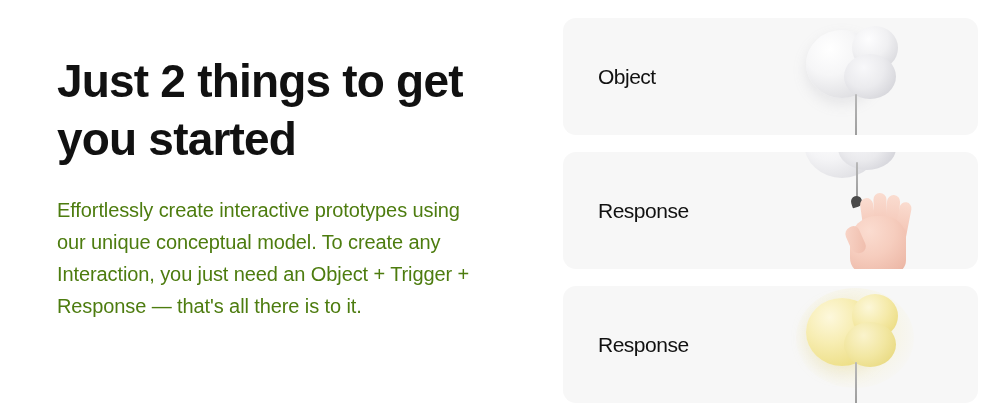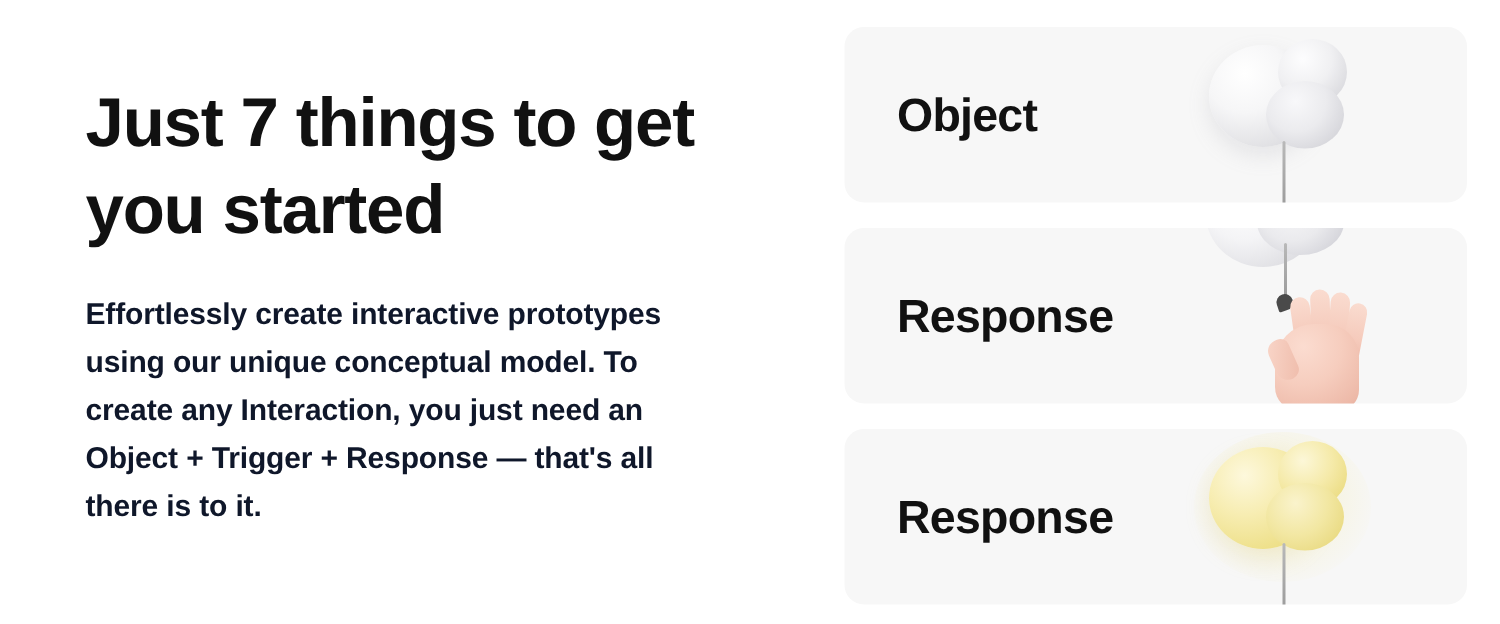--- a/index.html
+++ b/index.html
@@ -245,7 +245,7 @@
 <div class="page">
 
   <div class="left-col">
-    <h1 class="headline">Just 7 things to get you started</h1>
+    <h1 class="headline">Just 2 things to get you started</h1>
     <p class="body-copy">Effortlessly create interactive prototypes using our unique conceptual model. To create any Interaction, you just need an Object + Trigger + Response — that's all there is to it.</p>
   </div>
 

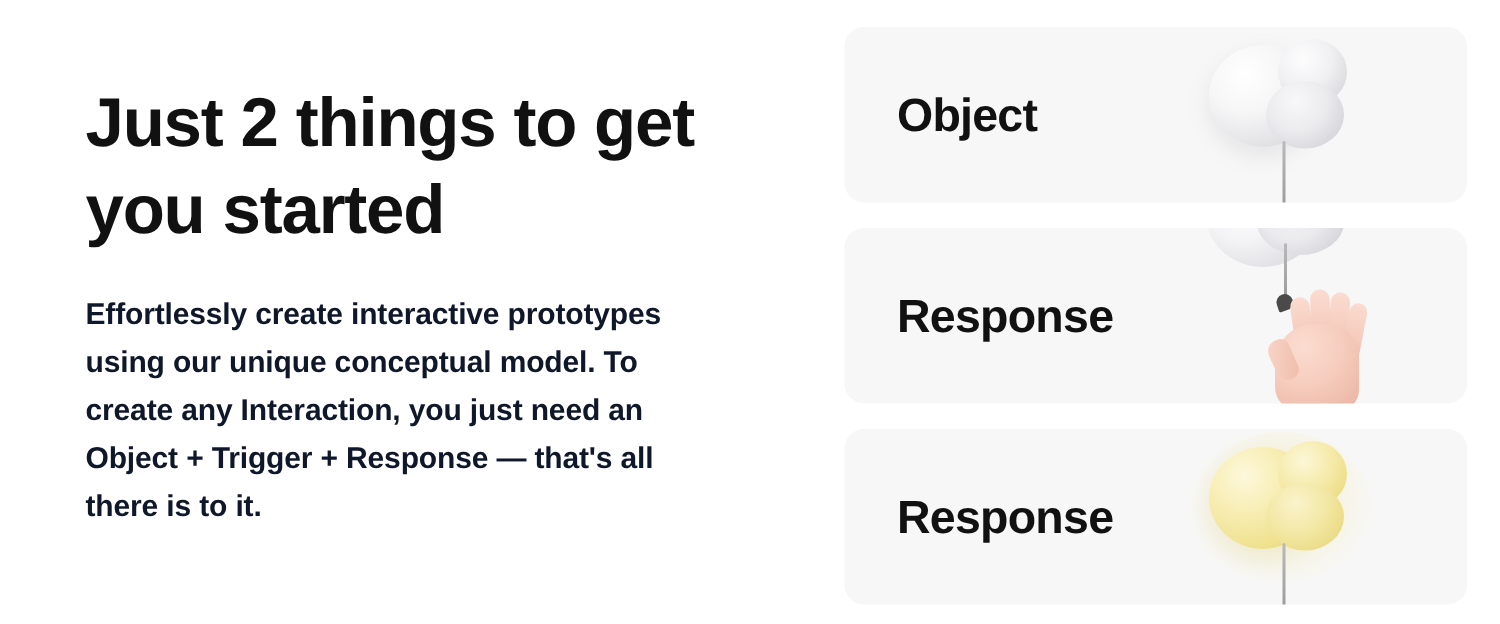--- a/index.html
+++ b/index.html
@@ -71,8 +71,8 @@
     left: 35px;
     top: 50%;
     transform: translateY(-50%);
-    font-size: 31px;
-    font-weight: 700;
+    font-size: 21px;
+    font-weight: 400;
     letter-spacing: -0.5px;
     color: #111111;
     white-space: nowrap;

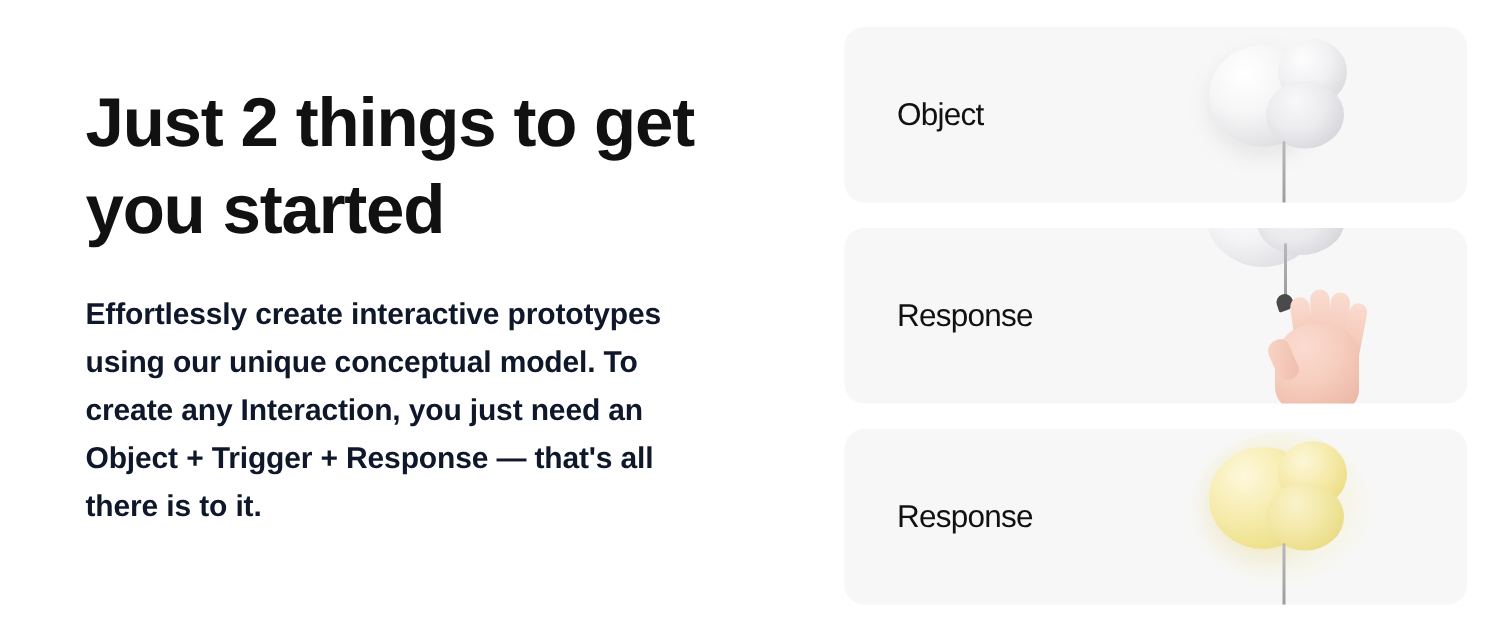--- a/index.html
+++ b/index.html
@@ -42,8 +42,8 @@
     width: 430px;
     font-size: 20px;
     line-height: 32px;
-    font-weight: 700;
-    color: #0f172a;
+    font-weight: 400;
+    color: #4d7c0f;
     letter-spacing: -0.1px;
   }
 

